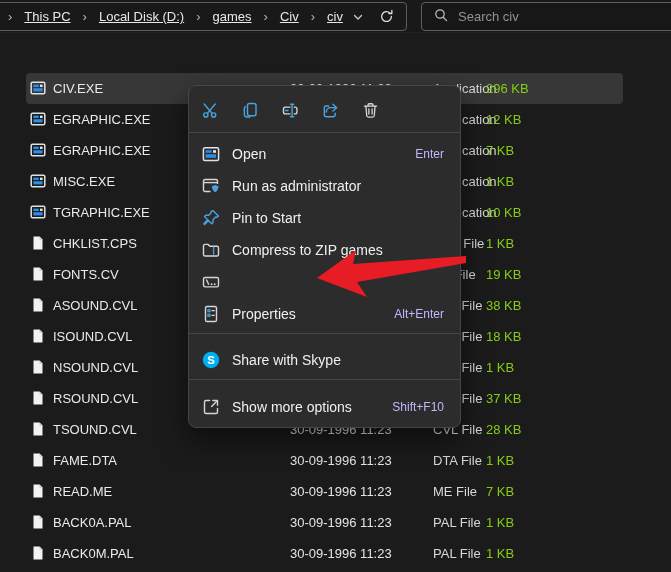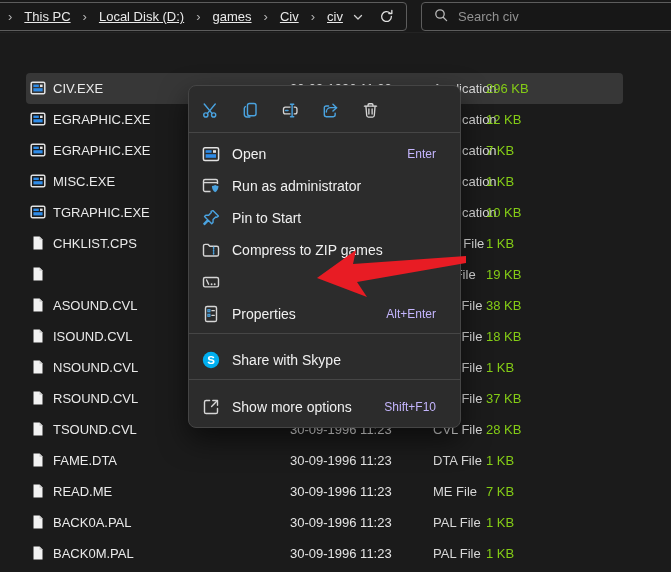--- a/index.html
+++ b/index.html
@@ -67,7 +67,7 @@
   .quick-btn svg { width:19px; height:19px; display:block; }
   .menu-sep { height:1px; background:#464646; margin:3px 0 0 0; }
   .mi-group { padding-top:5px; }
-  .menu-item { height:32px; display:flex; align-items:center; padding:0 24px 0 12px; cursor:default; }
+  .menu-item { height:32px; display:flex; align-items:center; padding:0 16px 0 12px; cursor:default; }
   .mi-icon { width:20px; height:20px; margin-right:11px; flex:0 0 auto; }
   .mi-icon svg { width:20px; height:20px; display:block; }
   .mi-label { flex:1 1 auto; white-space:nowrap; }

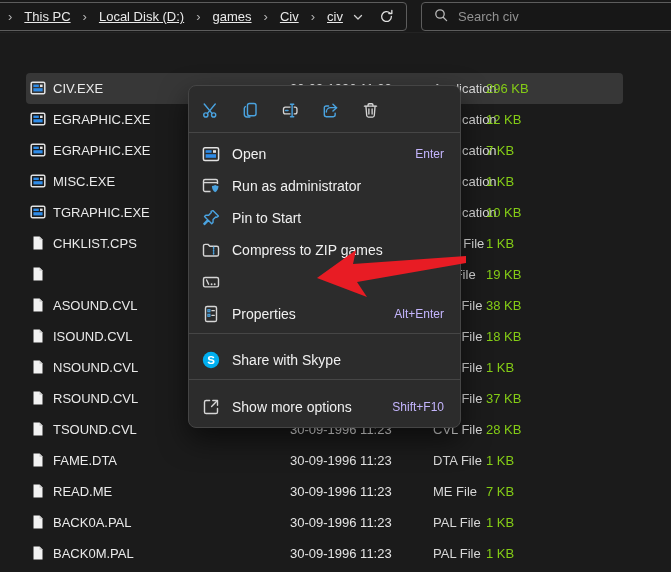--- a/index.html
+++ b/index.html
@@ -231,6 +231,7 @@
             <path d="M9.5 1.5 v3.2 h3.2 z" fill="#c9c9c9"></path>
           </svg>
       </span>
+      <span class="cell c-name">FONTS.CV</span>
       <span class="cell c-date">30-09-1996 11:23</span>
       <span class="cell c-type">CV File</span>
       <span class="cell c-size">19 KB</span>

